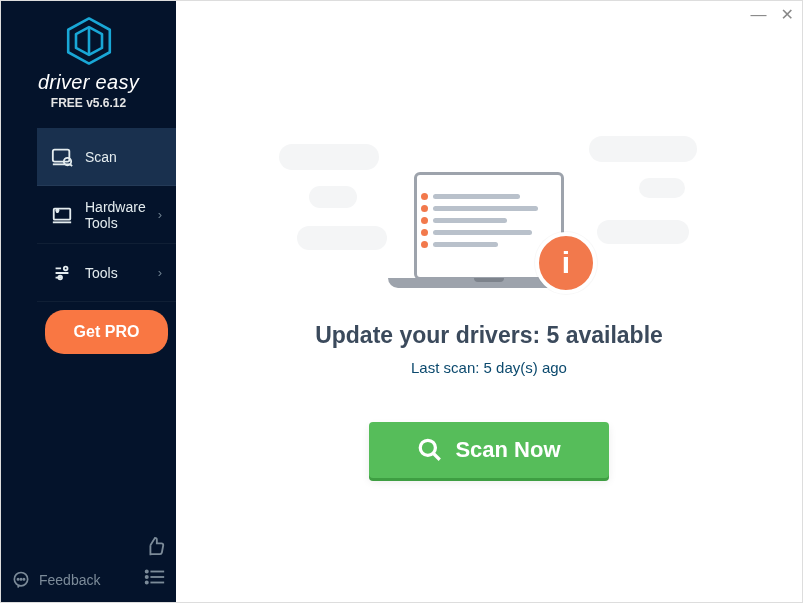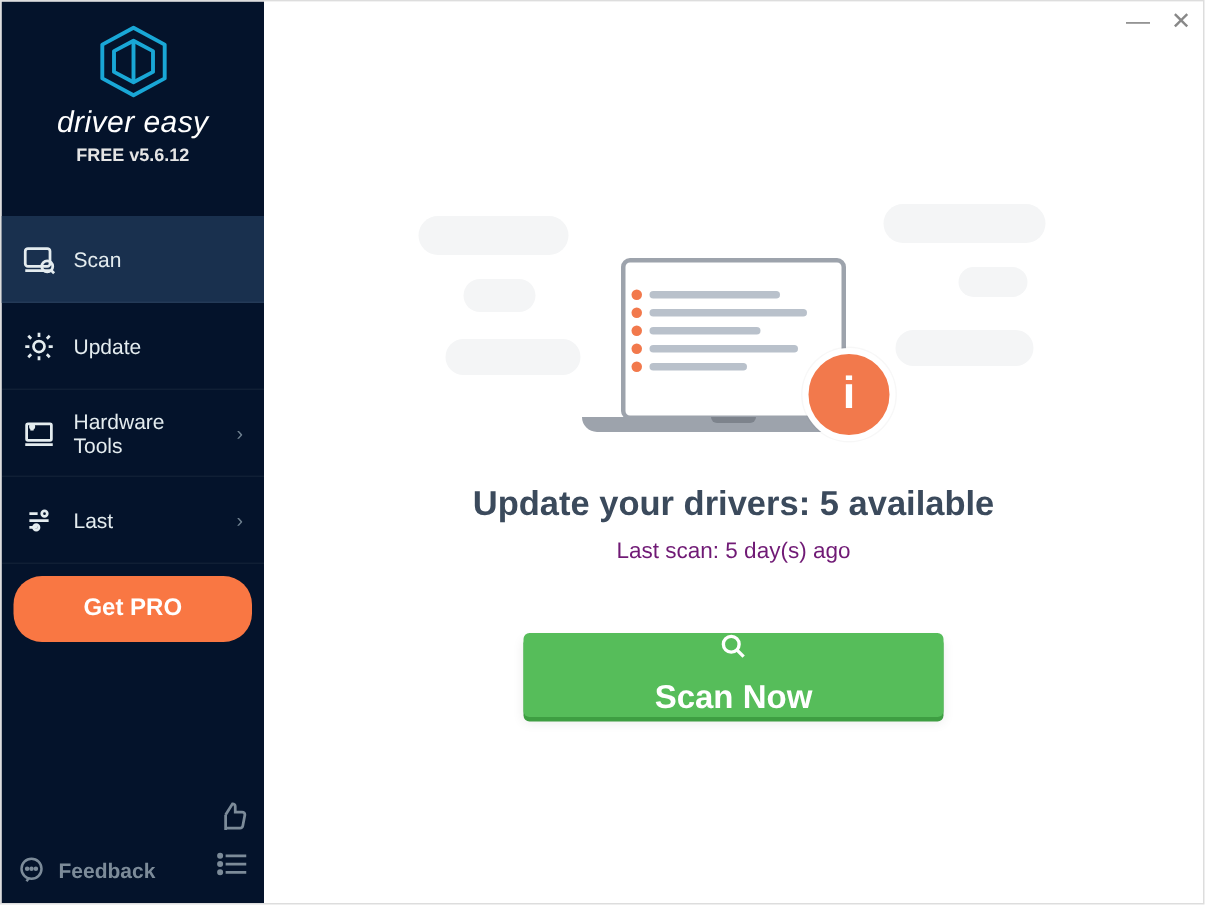--- a/index.html
+++ b/index.html
@@ -13,7 +13,7 @@
     .brand-name { font-size:20px; font-style:italic; color:#fff; font-weight:400; letter-spacing:.3px; }
     .brand-sub { font-size:12px; color:#e5e5e5; margin-top:2px; font-weight:600; }
 
-    .nav { flex:1; display:flex; flex-direction:column; margin-top:24px; }
+    .nav { flex:1; display:flex; flex-direction:column; margin-top:8px;padding-left:36px; }
     .nav-item {
       display:flex; align-items:center; gap:12px;
       padding:0 14px; height:58px;

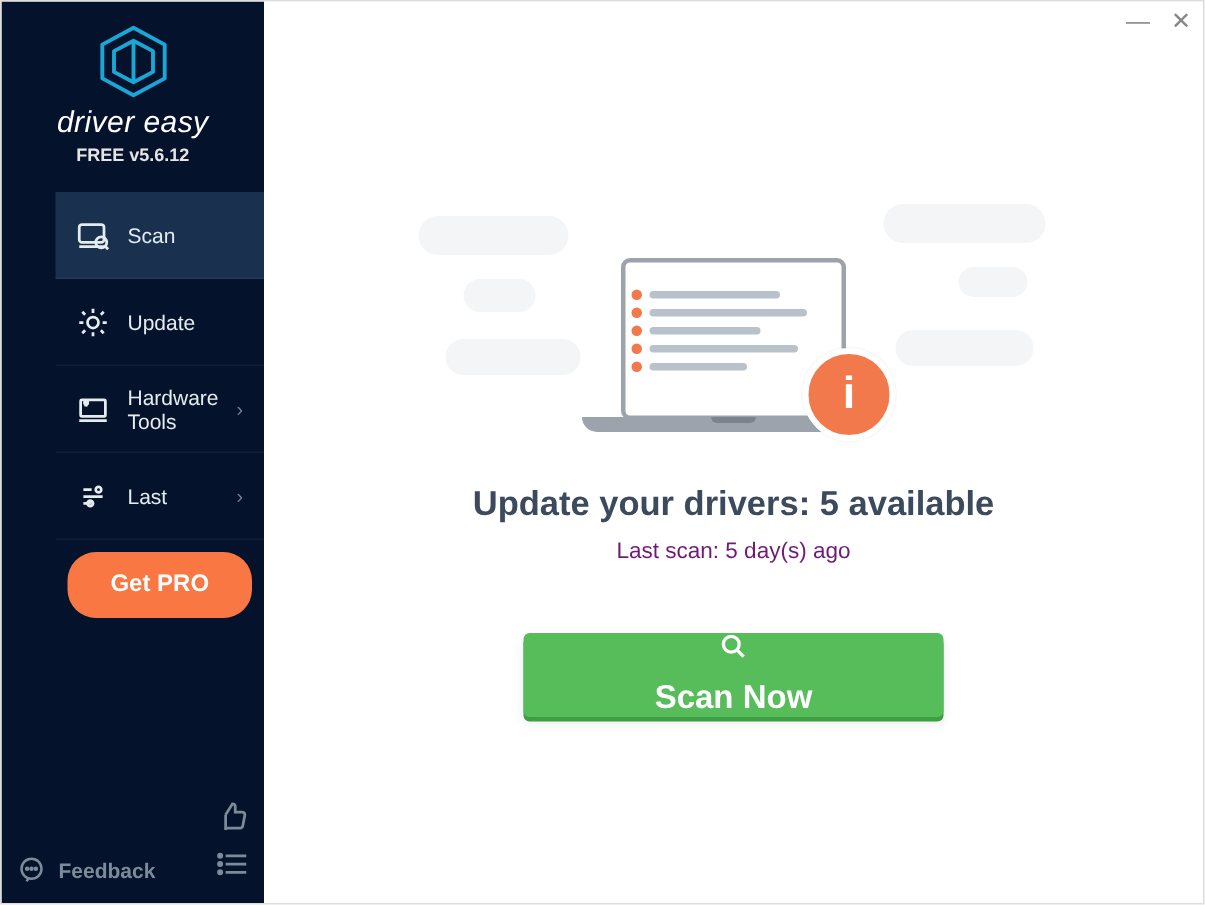--- a/index.html
+++ b/index.html
@@ -119,15 +119,6 @@
         <span>Scan</span>
       </div>
 
-      <div class="nav-item">
-        <span class="nav-icon">
-          <svg width="22" height="22" viewBox="0 0 24 24" fill="none" stroke="#e4ecef" stroke-width="2">
-            <circle cx="12" cy="12" r="4"></circle>
-            <path d="M12 2v3M12 19v3M4.2 4.2l2.1 2.1M17.7 17.7l2.1 2.1M2 12h3M19 12h3M4.2 19.8l2.1-2.1M17.7 6.3l2.1-2.1"></path>
-          </svg>
-        </span>
-        <span>Update</span>
-      </div>
 
       <div class="nav-item">
         <span class="nav-icon">

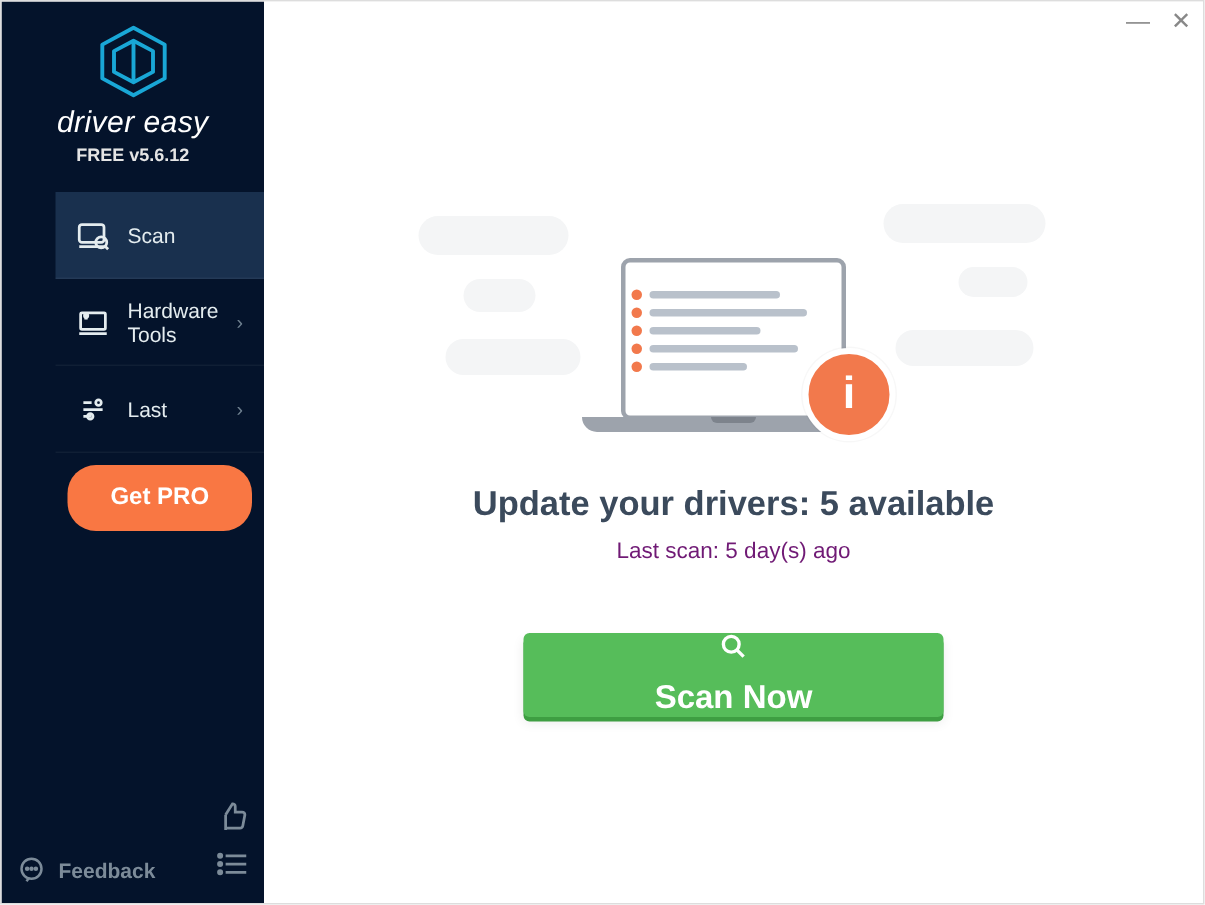--- a/index.html
+++ b/index.html
@@ -141,7 +141,7 @@
               <circle cx="10" cy="17" r="2"></circle>
           </svg>
         </span>
-        <span>Last</span>
+        <span>Tools</span>
         <span class="chev">›</span>
       </div>
 

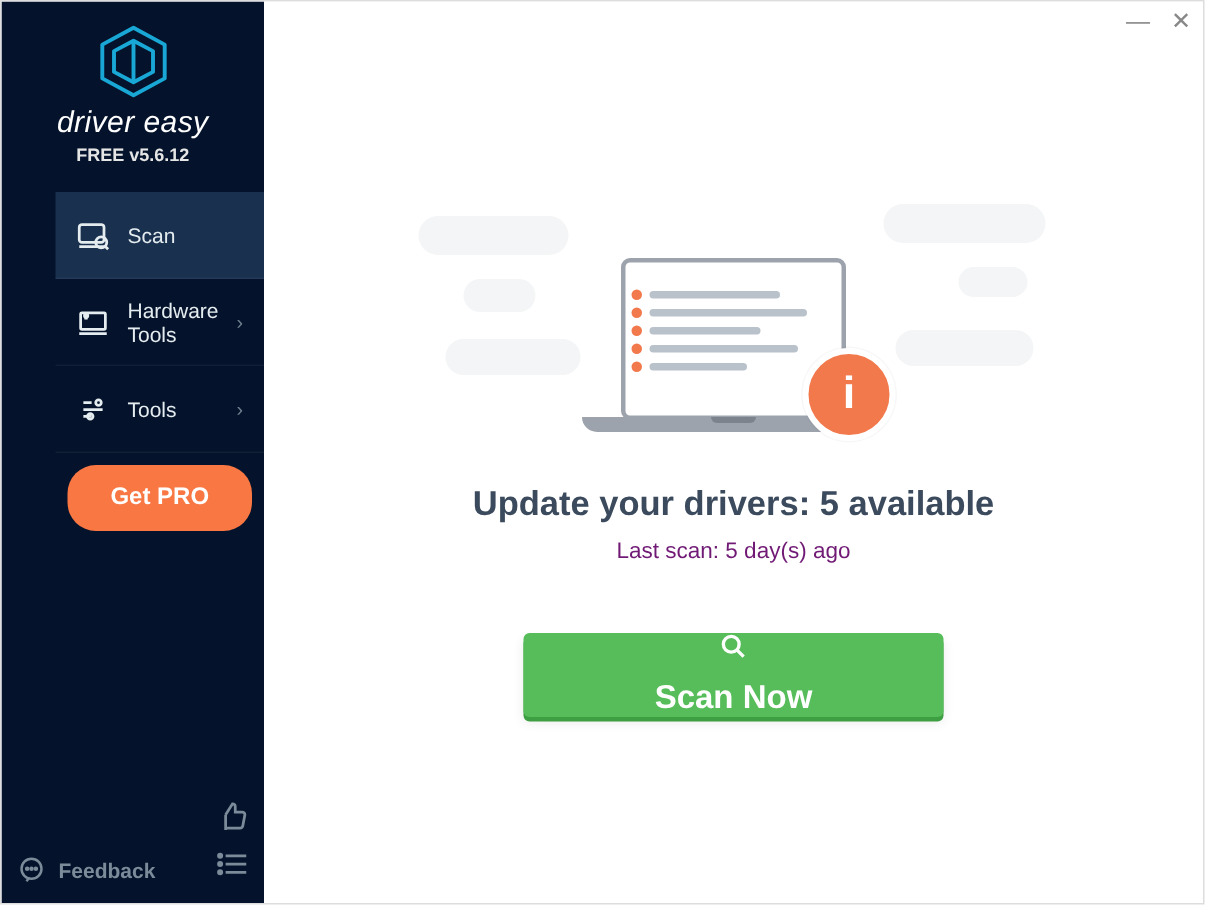--- a/index.html
+++ b/index.html
@@ -75,7 +75,7 @@
     }
 
     .headline { margin-top:26px; font-size:23px; font-weight:800; color:#3b4a5c; }
-    .lastscan { margin-top:10px; font-size:15px; color:#701a75; }
+    .lastscan { margin-top:10px; font-size:15px; color:#0c4a6e; }
 
     .scan-btn {
       margin-top:46px; width:280px; height:56px;

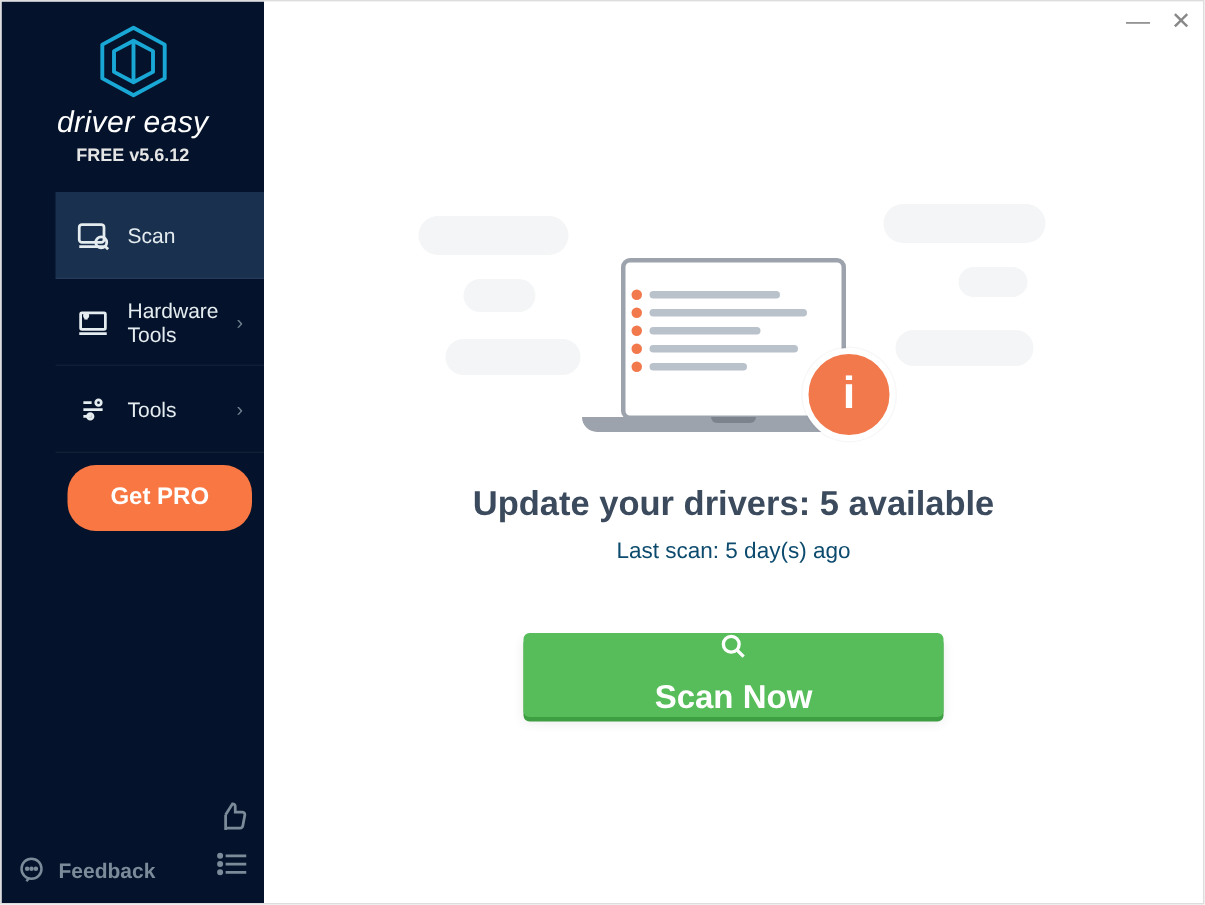--- a/index.html
+++ b/index.html
@@ -78,14 +78,13 @@
     .lastscan { margin-top:10px; font-size:15px; color:#0c4a6e; }
 
     .scan-btn {
-      margin-top:46px; width:280px; height:56px;
+      margin-top:46px; width:240px; height:56px;
       background:#56bd5a;
       border:none; border-radius:4px;
       color:#fff; font-size:22px; font-weight:700;
       display:flex; align-items:center; justify-content:center; gap:12px;
       cursor:pointer;
       box-shadow:0 3px 0 #3e9e42, 0 4px 8px rgba(0,0,0,.08);
-      flex-direction:column;
     }
   </style>
 </head>

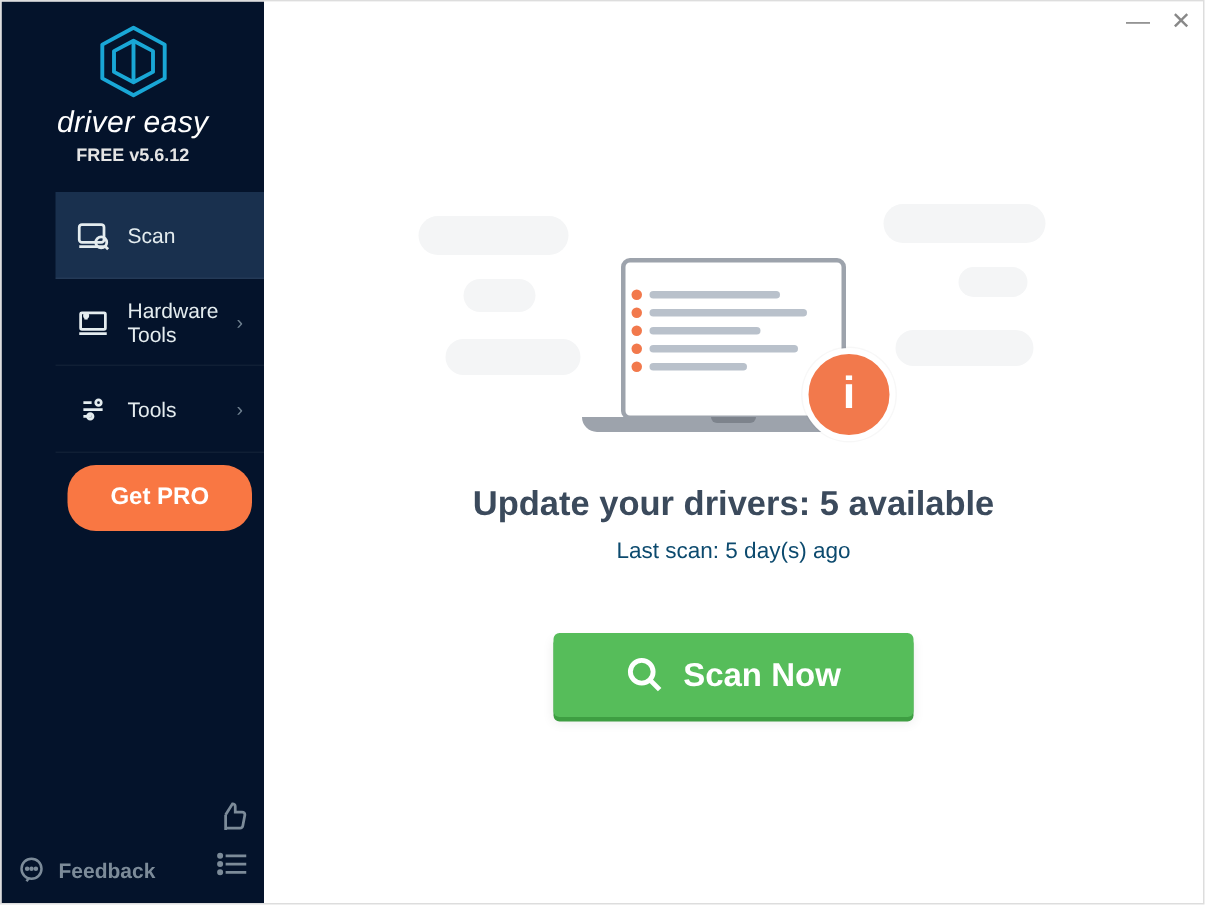--- a/index.html
+++ b/index.html
@@ -34,7 +34,7 @@
     .spacer { flex:1; }
     .feedback-row {
       display:flex; align-items:flex-end; justify-content:space-between;
-      padding:8px 10px 12px; color:#7c8b99;font-weight:bold;
+      padding:8px 10px 12px; color:#7c8b99;
     }
     .feedback { display:flex; align-items:center; gap:8px; font-size:14px; cursor:pointer; }
     .fb-icons { display:flex; flex-direction:column; align-items:center; gap:6px; }

